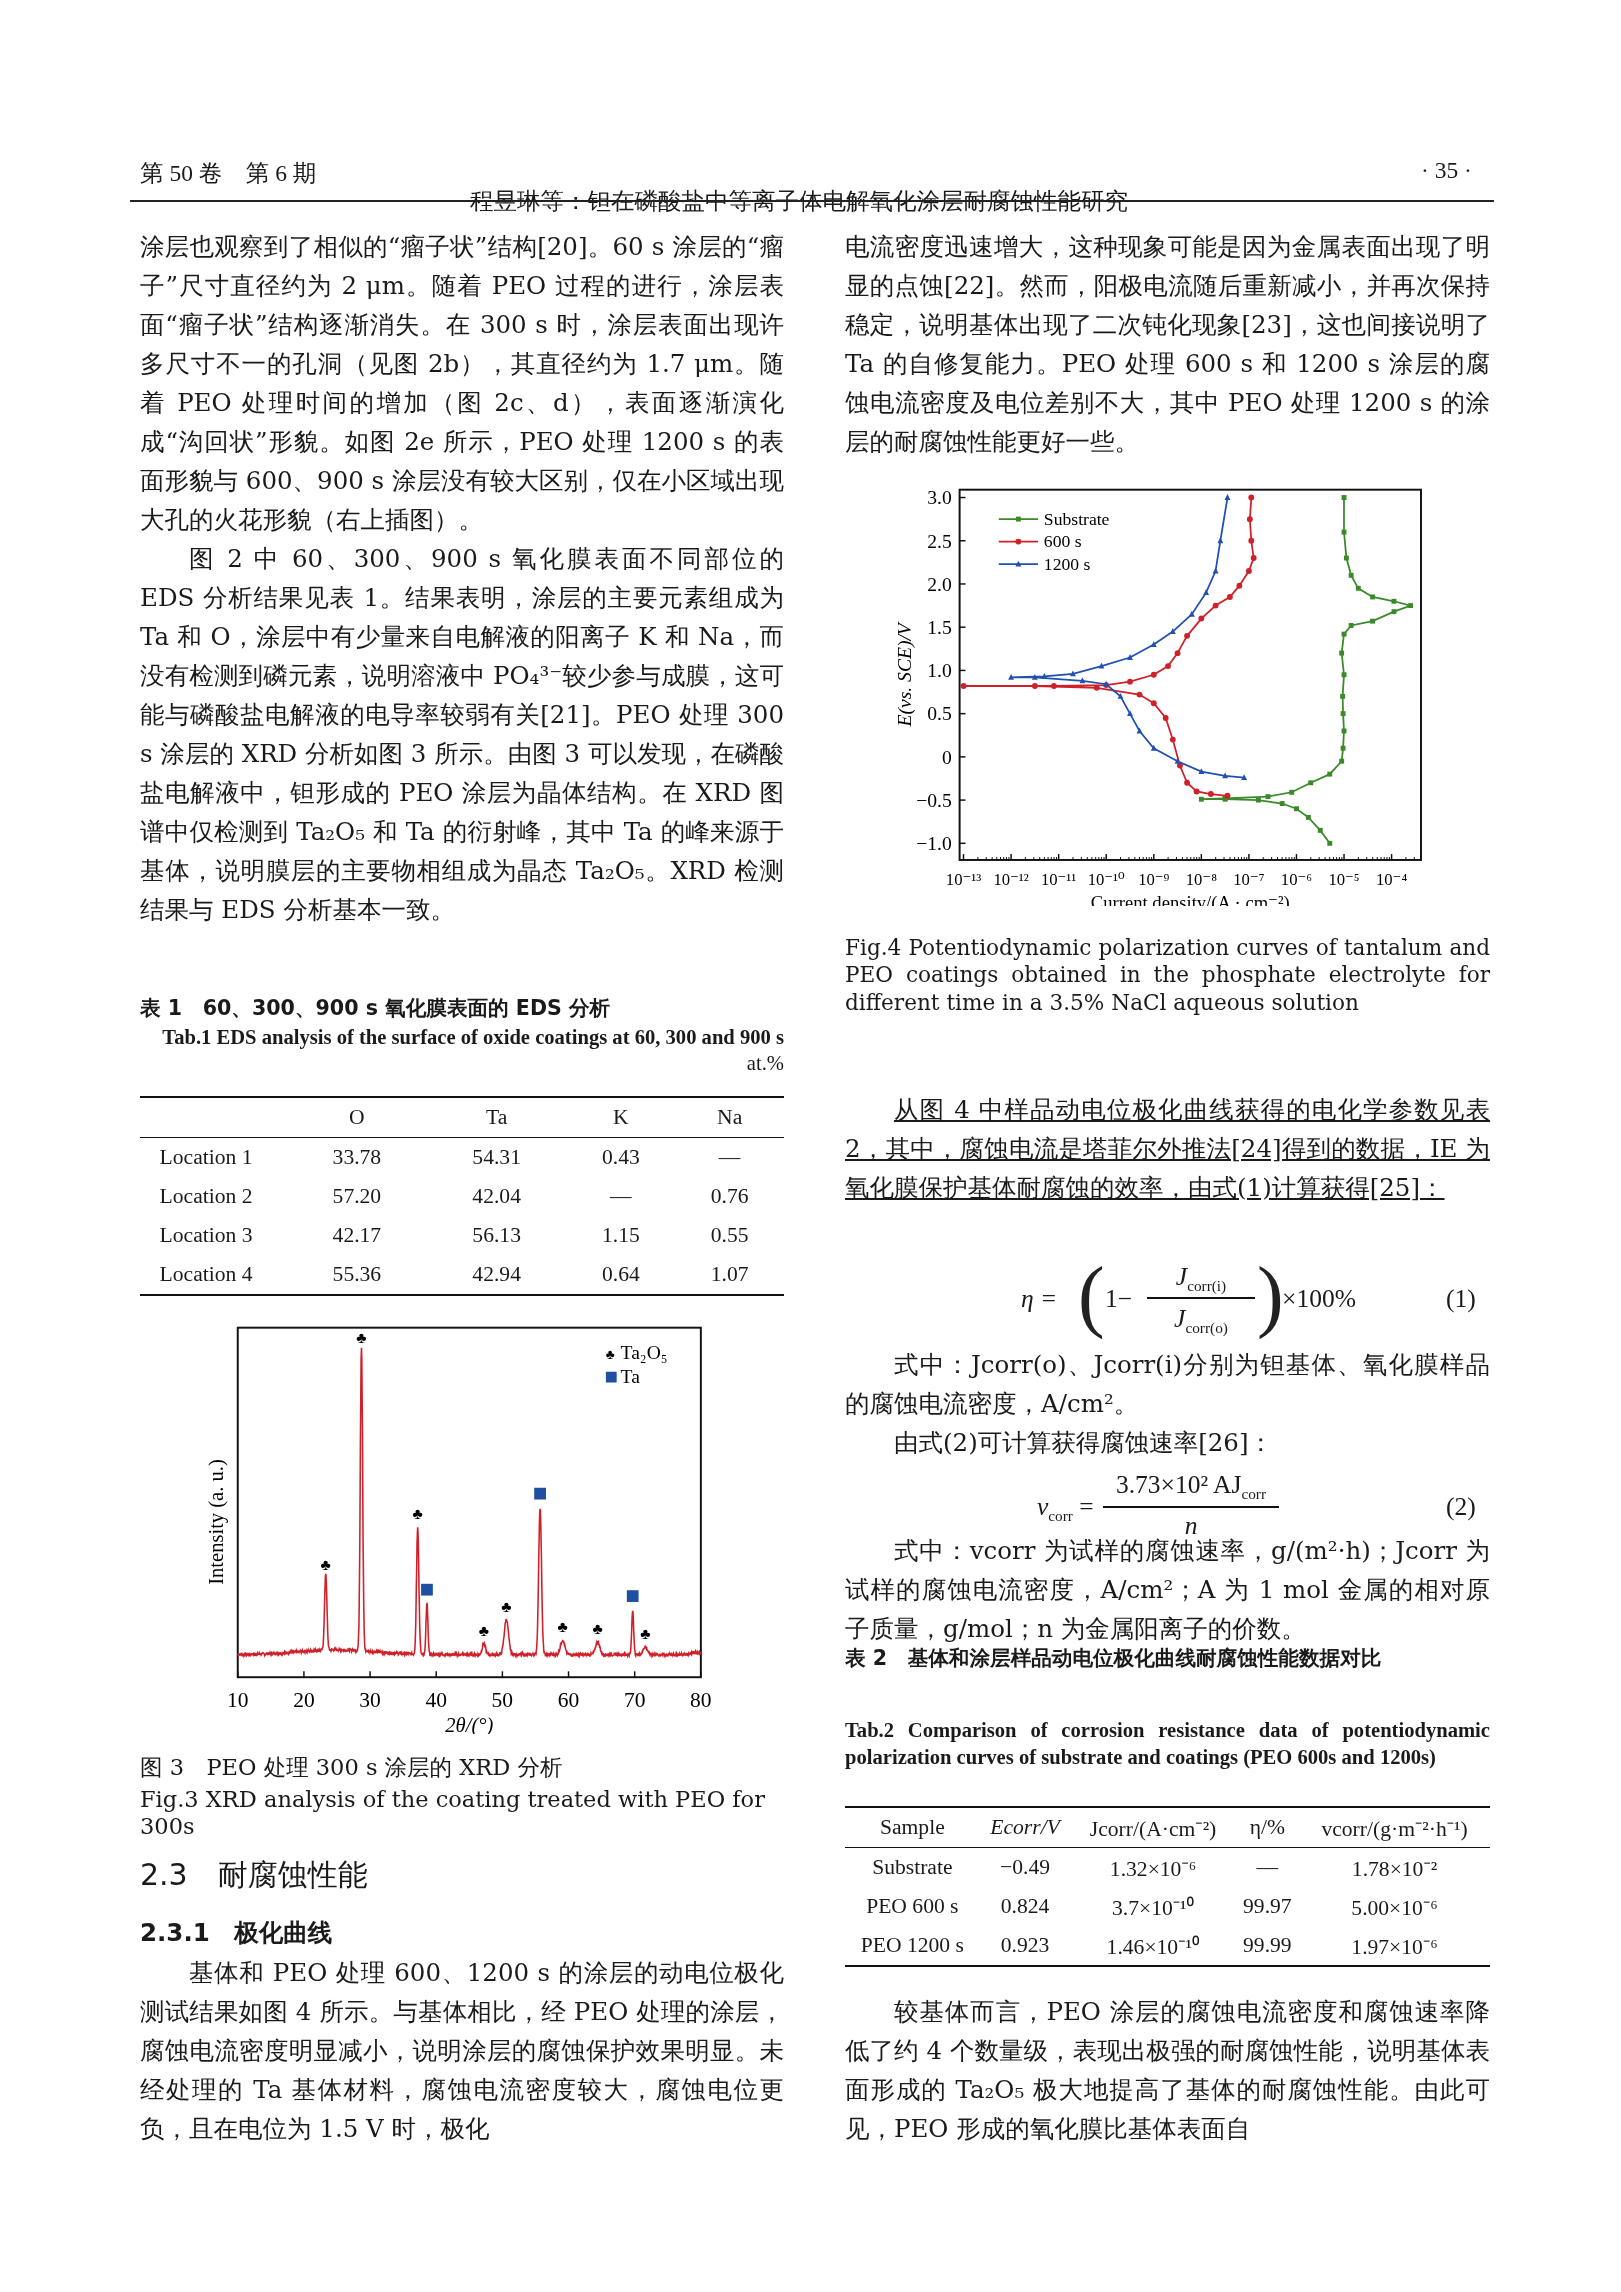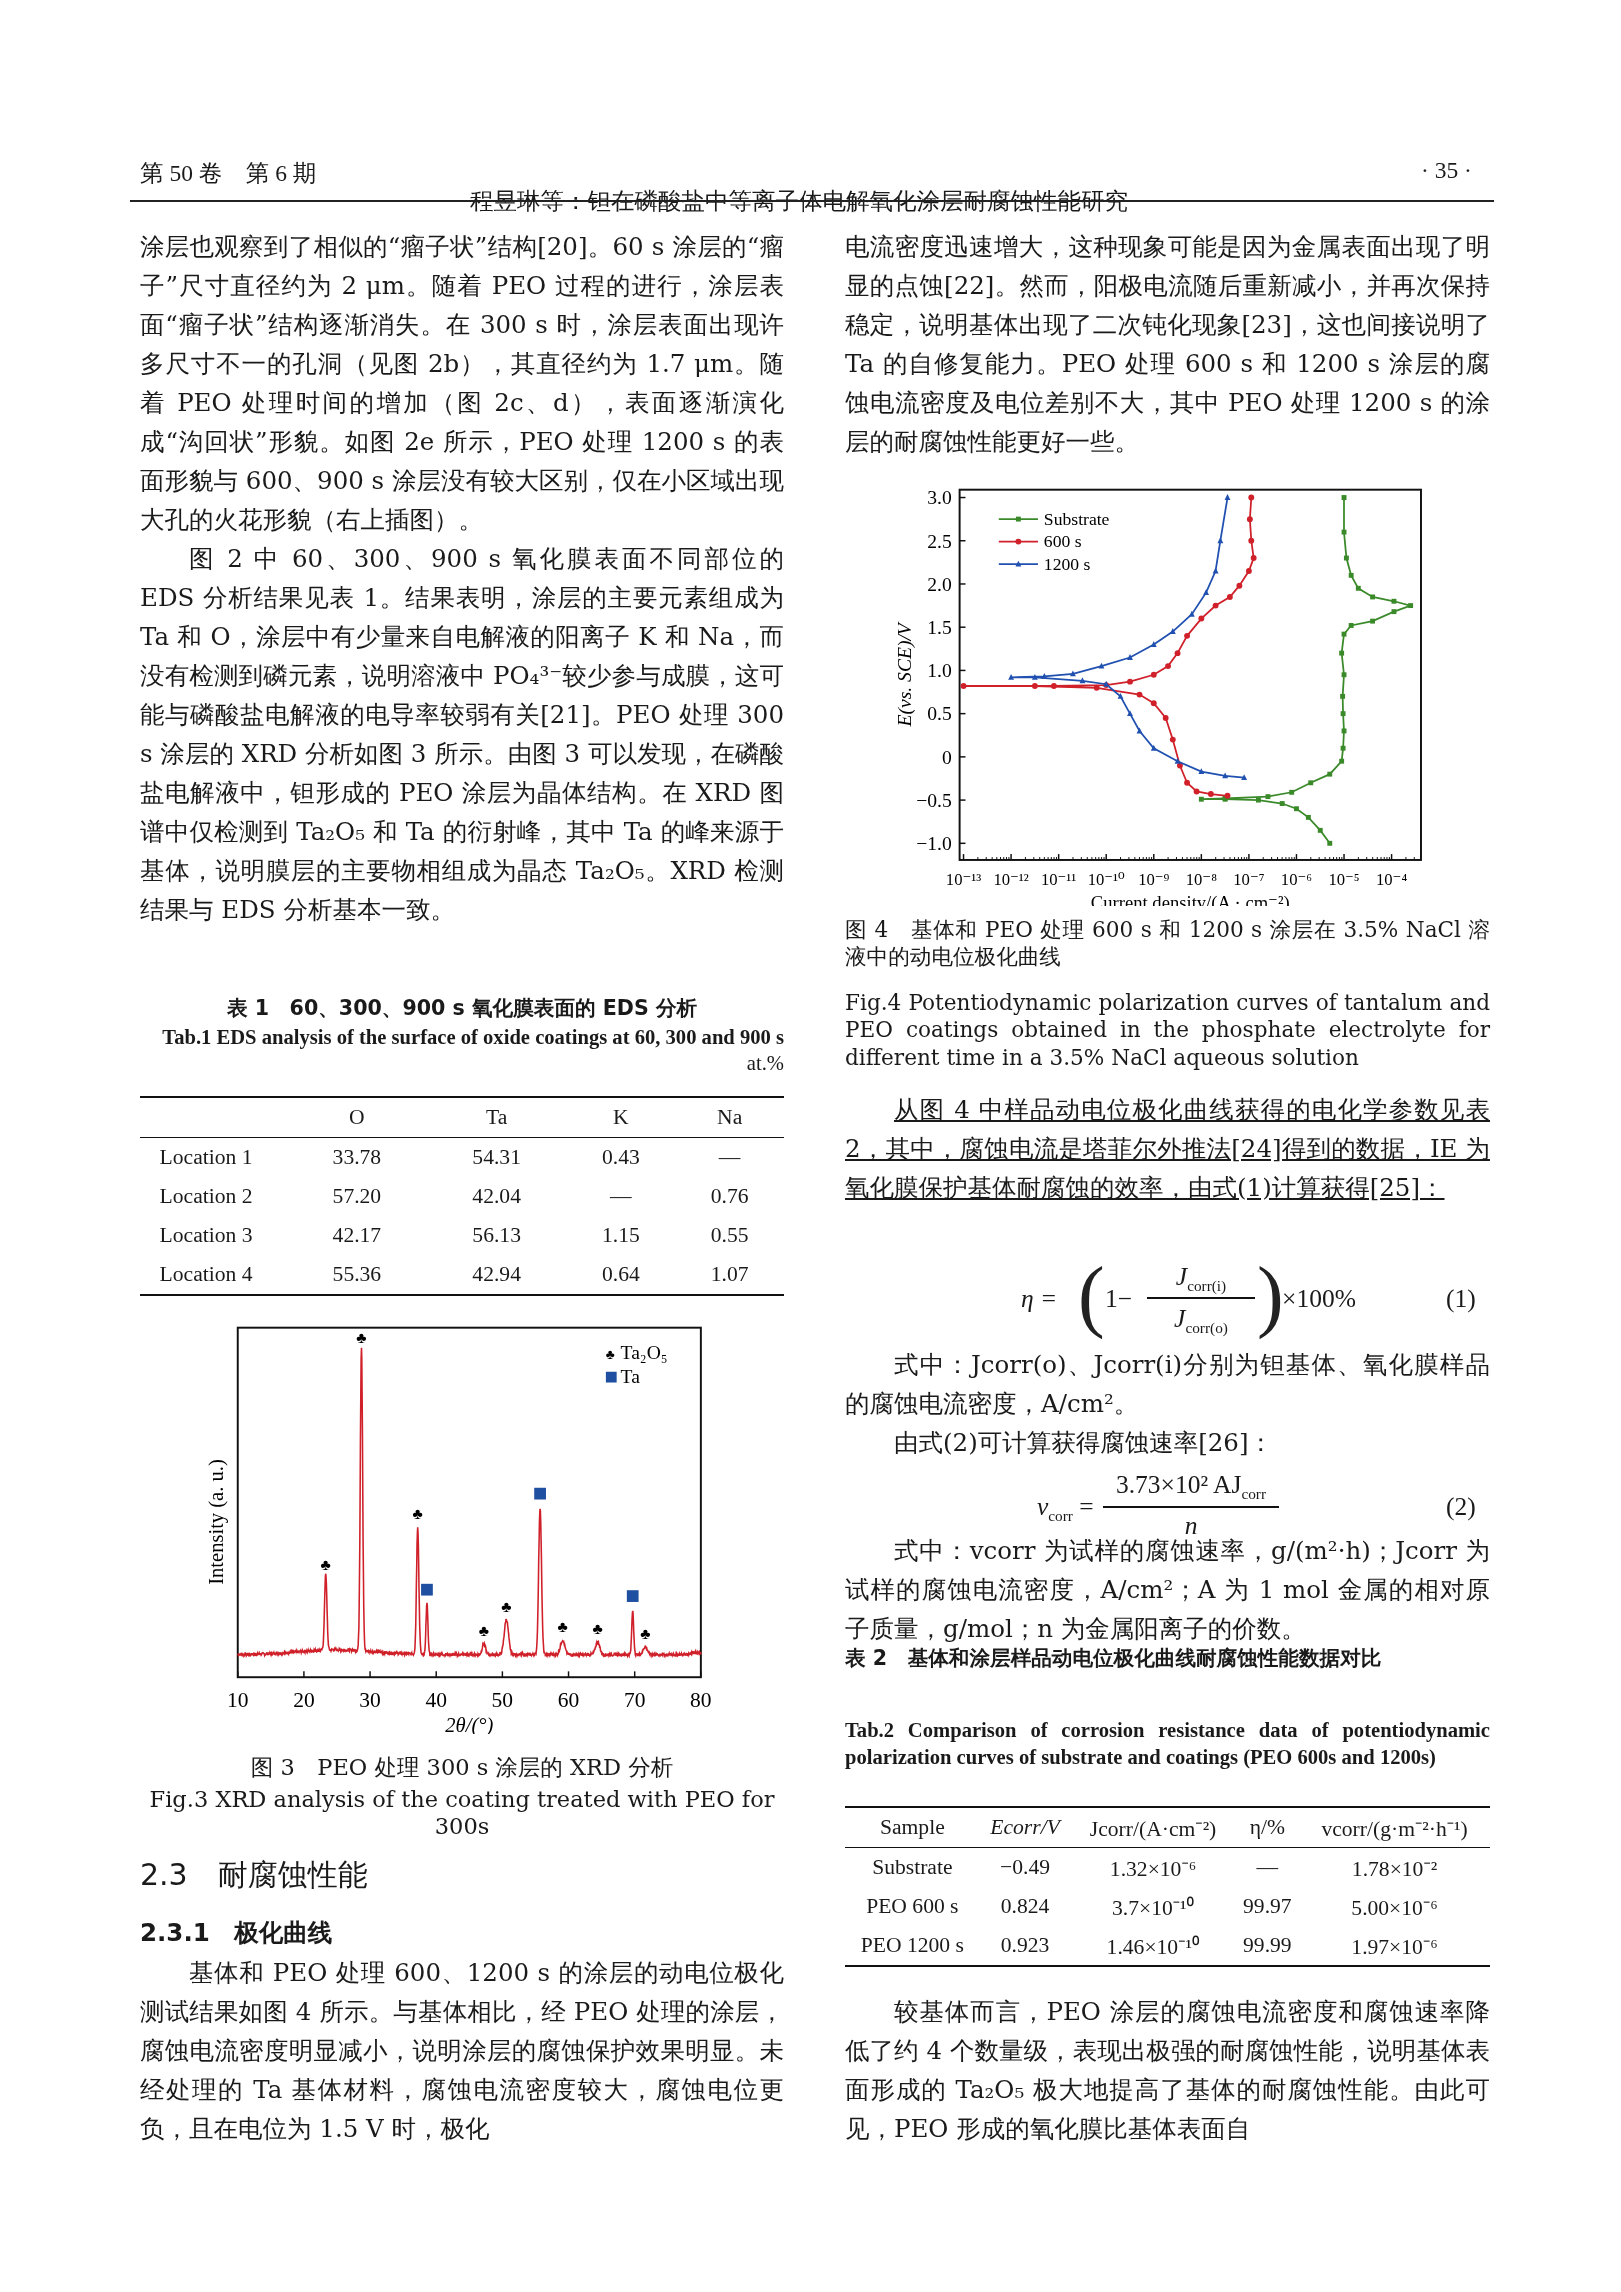--- a/index.html
+++ b/index.html
@@ -350,7 +350,6 @@
     </g>
 </svg>
 <div class="abs" style="left:845px; top:916px; width:645px; font-size:21.6px; line-height:27.4px; text-align:justify;">
-  <div>图 4　基体和 PEO 处理 600 s 和 1200 s 涂层在 3.5% NaCl 溶液中的动电位极化曲线</div>
   <div style="margin-top:18px;">Fig.4 Potentiodynamic polarization curves of tantalum and PEO coatings obtained in the phosphate electrolyte for different time in a 3.5% NaCl aqueous solution</div>
 </div>
 

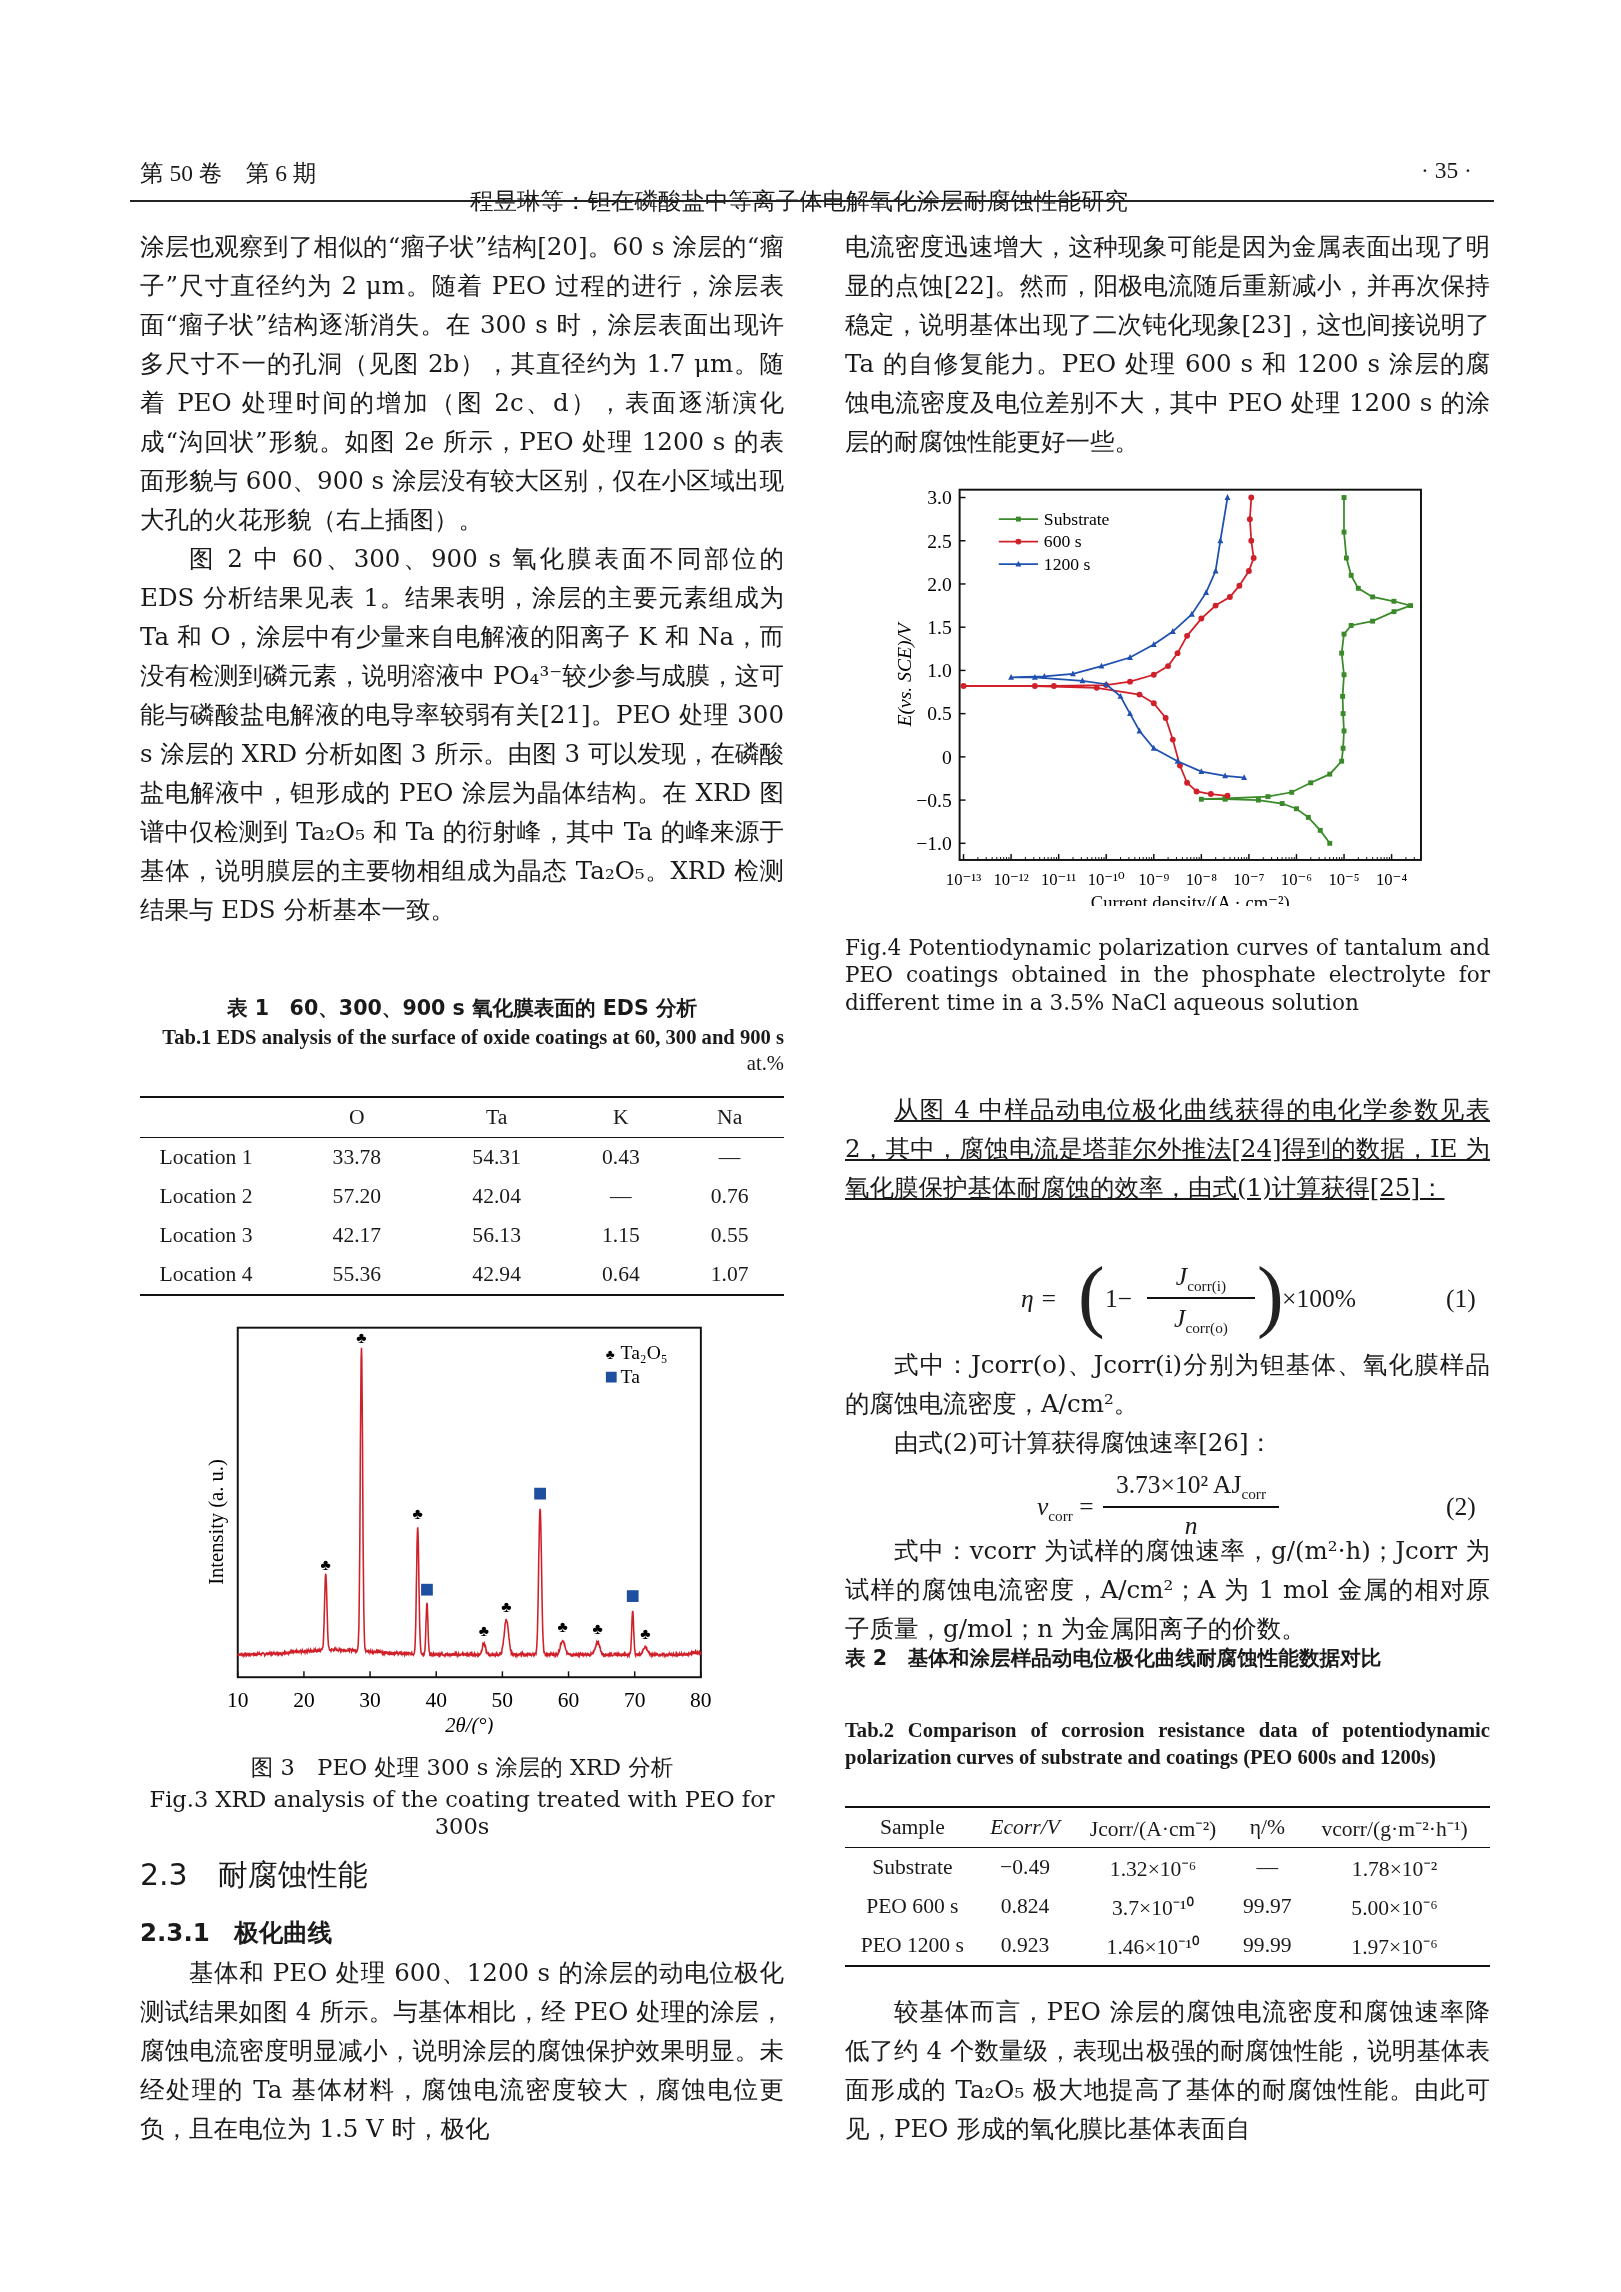--- a/index.html
+++ b/index.html
@@ -12,7 +12,7 @@
   .col p { margin:0; }
   .col .ind { text-indent:2em; }
   sup, sub { font-size:60%; line-height:0; }
-  .cap { position:absolute; text-align:center; font-size:21.6px; line-height:27.4px; }
+  .cap { position:absolute; text-align:left; font-size:21.6px; line-height:27.4px; }
   .capz { font-family:"DejaVu Sans","Liberation Sans",sans-serif; font-size:21.6px; }
   .bold { font-weight:bold; }
   table.t { border-collapse:collapse; font-family:"Liberation Serif",serif; font-size:21.6px; }

